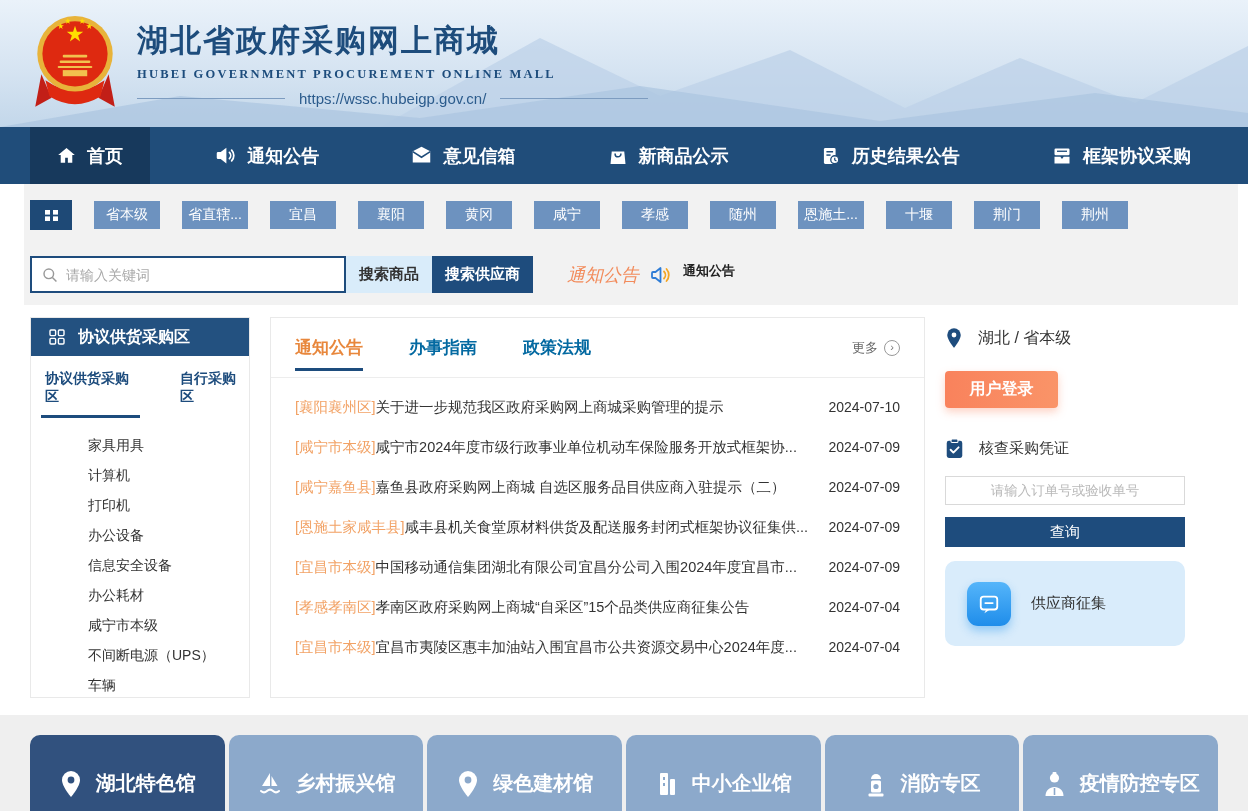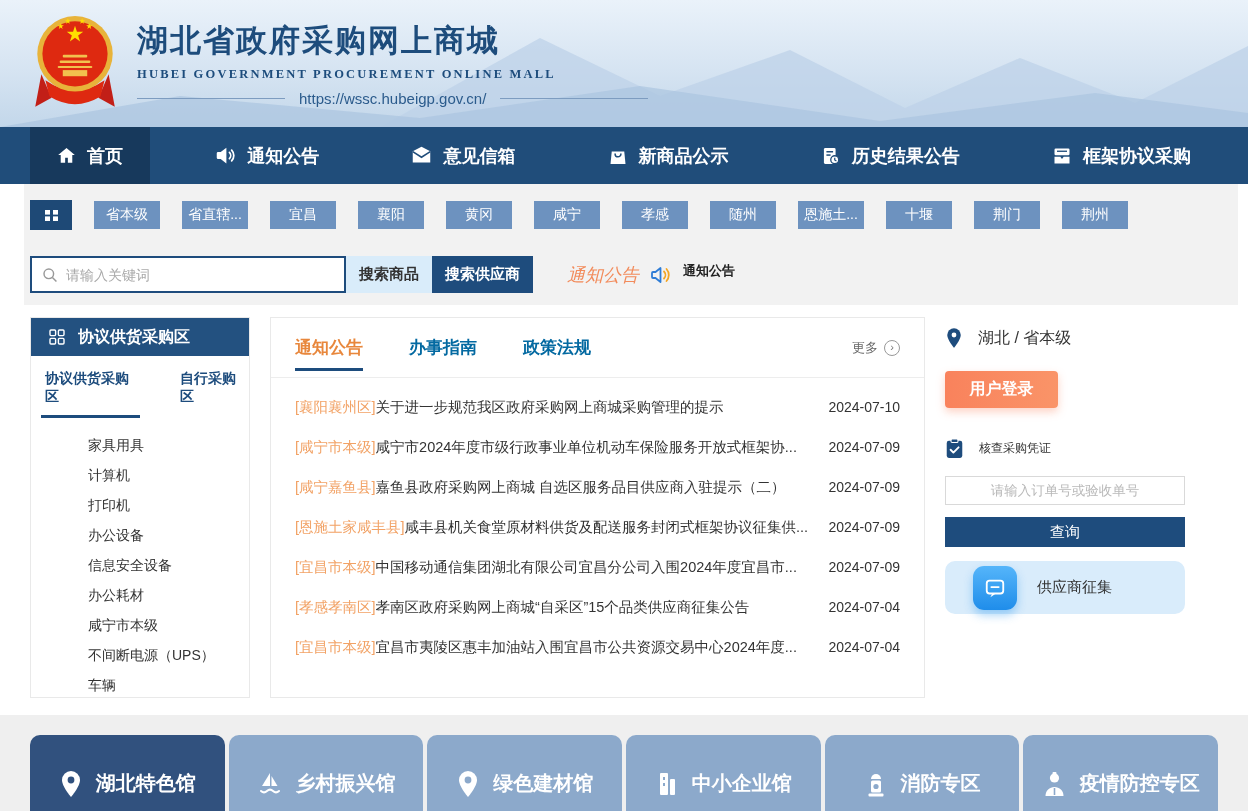--- a/index.html
+++ b/index.html
@@ -93,7 +93,7 @@
   .btn-register { width:113px; height:37px; border-radius:4px; background:#fff; cursor:pointer;
     border:1px solid #F9825C; color:#F9825C; font-size:16px; font-family:inherit; }
   .panel-verify { display:flex; align-items:center; gap:15px; margin-top:30px;
-    font-size:12px; color:#333; }
+    font-size:15px; color:#333; }
   .verify-input { width:240px; height:29px; border:1px solid #D9D9D9; margin-top:17px;
     text-align:center; font-size:13.5px; color:#333; outline:none; font-family:inherit; }
   .verify-input::placeholder { color:#B9B9B9; }

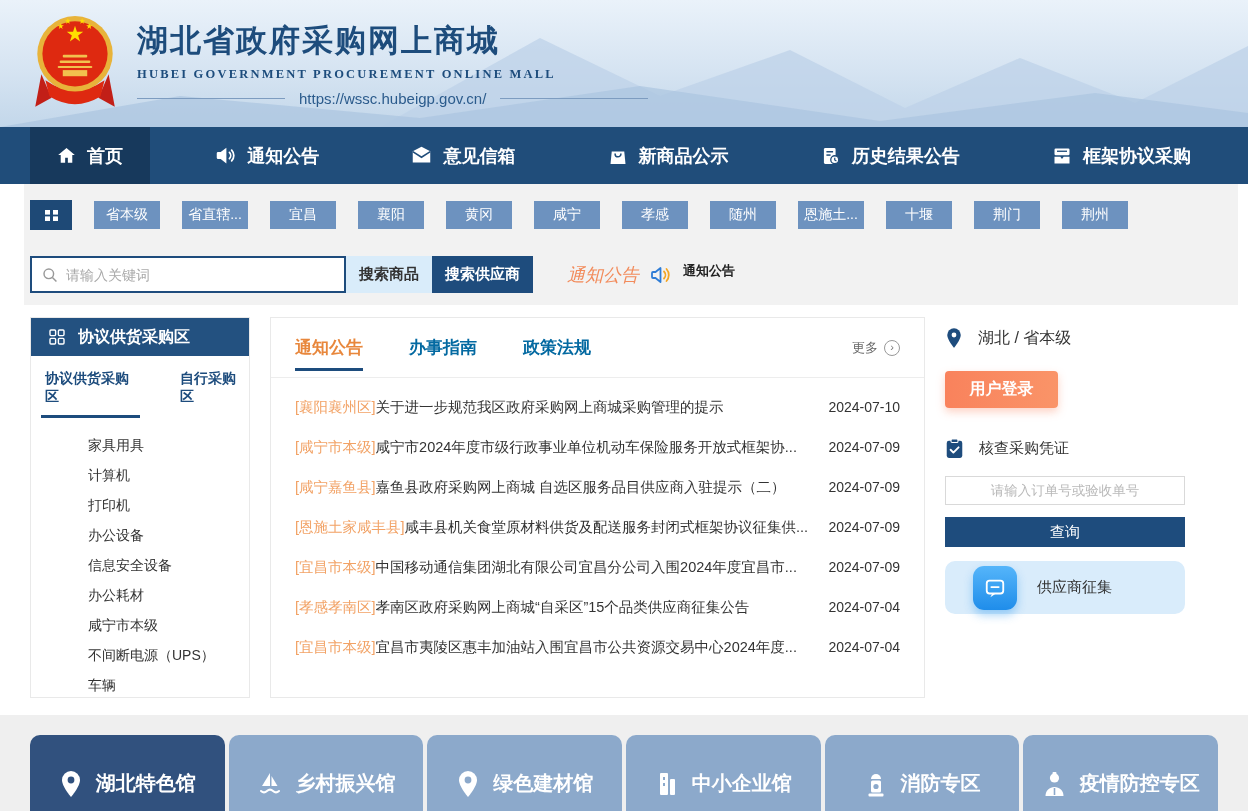--- a/index.html
+++ b/index.html
@@ -99,8 +99,8 @@
   .verify-input::placeholder { color:#B9B9B9; }
   .btn-query { width:240px; height:30px; margin-top:12px; background:#1E4C7D; color:#fff;
     border:none; font-size:15px; cursor:pointer; font-family:inherit; }
-  .supplier-card { width:240px; height:53px; margin-top:14px; background:#D9ECFB;
-    border-radius:10px; display:flex; align-items:center; padding-left:28px; gap:20px;
+  .supplier-card { width:240px; height:85px; margin-top:14px; background:#D9ECFB;
+    border-radius:10px; display:flex; align-items:center; padding-left:22px; gap:20px;
     cursor:pointer; }
   .supplier-icon { width:44px; height:44px; border-radius:11px;
     background:linear-gradient(180deg,#55B5FA,#1F8DEA);

